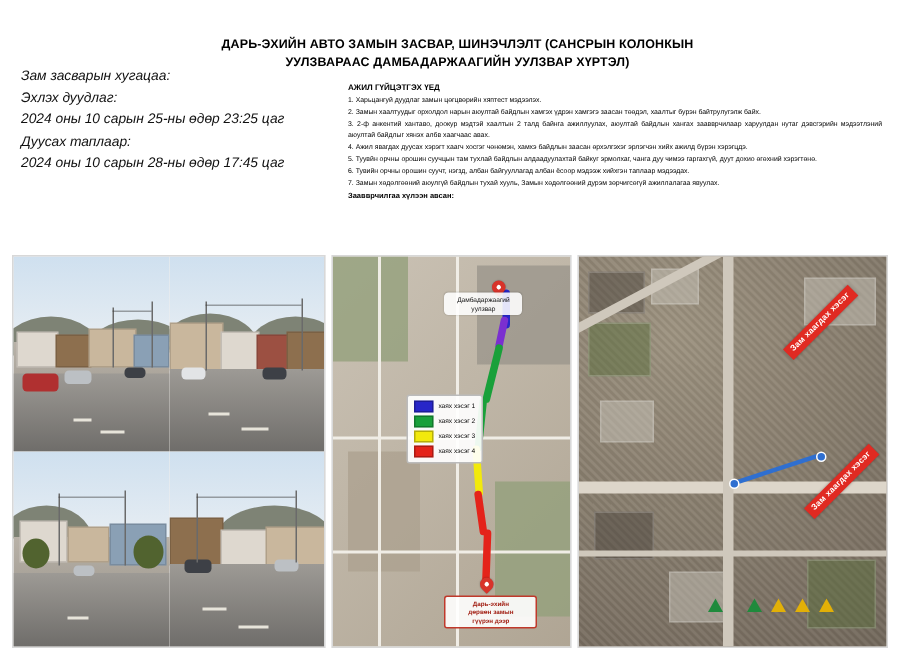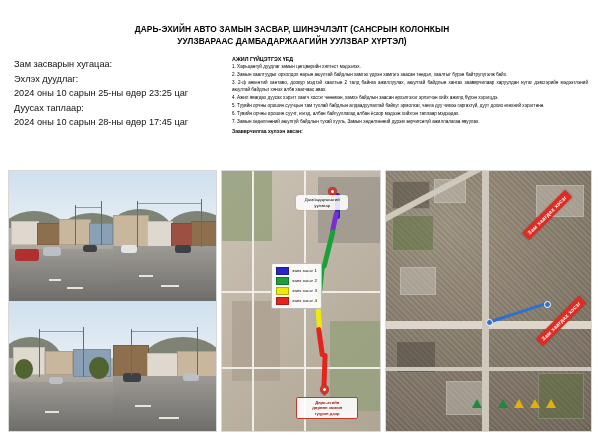--- a/index.html
+++ b/index.html
@@ -25,7 +25,7 @@
   
   .title-block {
     position: absolute;
-    left: 67px;
+    left: 80px;
     top: 24px;
     width: 450px;
     text-align: center;

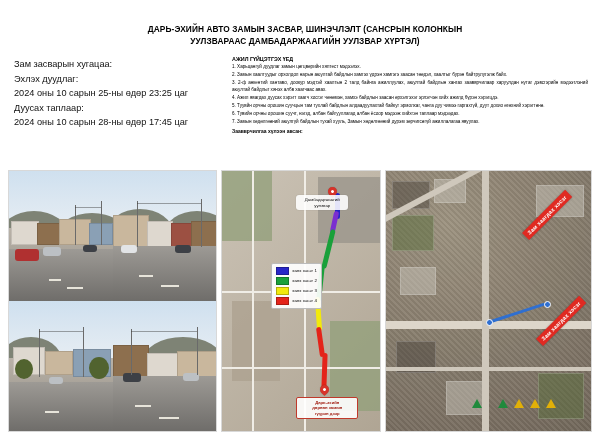--- a/index.html
+++ b/index.html
@@ -41,8 +41,9 @@
   .left-info {
     position: absolute;
     left: 14px;
-    top: 57px;
+    top: 43px;
     width: 210px;
+    font-style: italic;
   }
   .left-info div {
     font-size: 9.2px;

